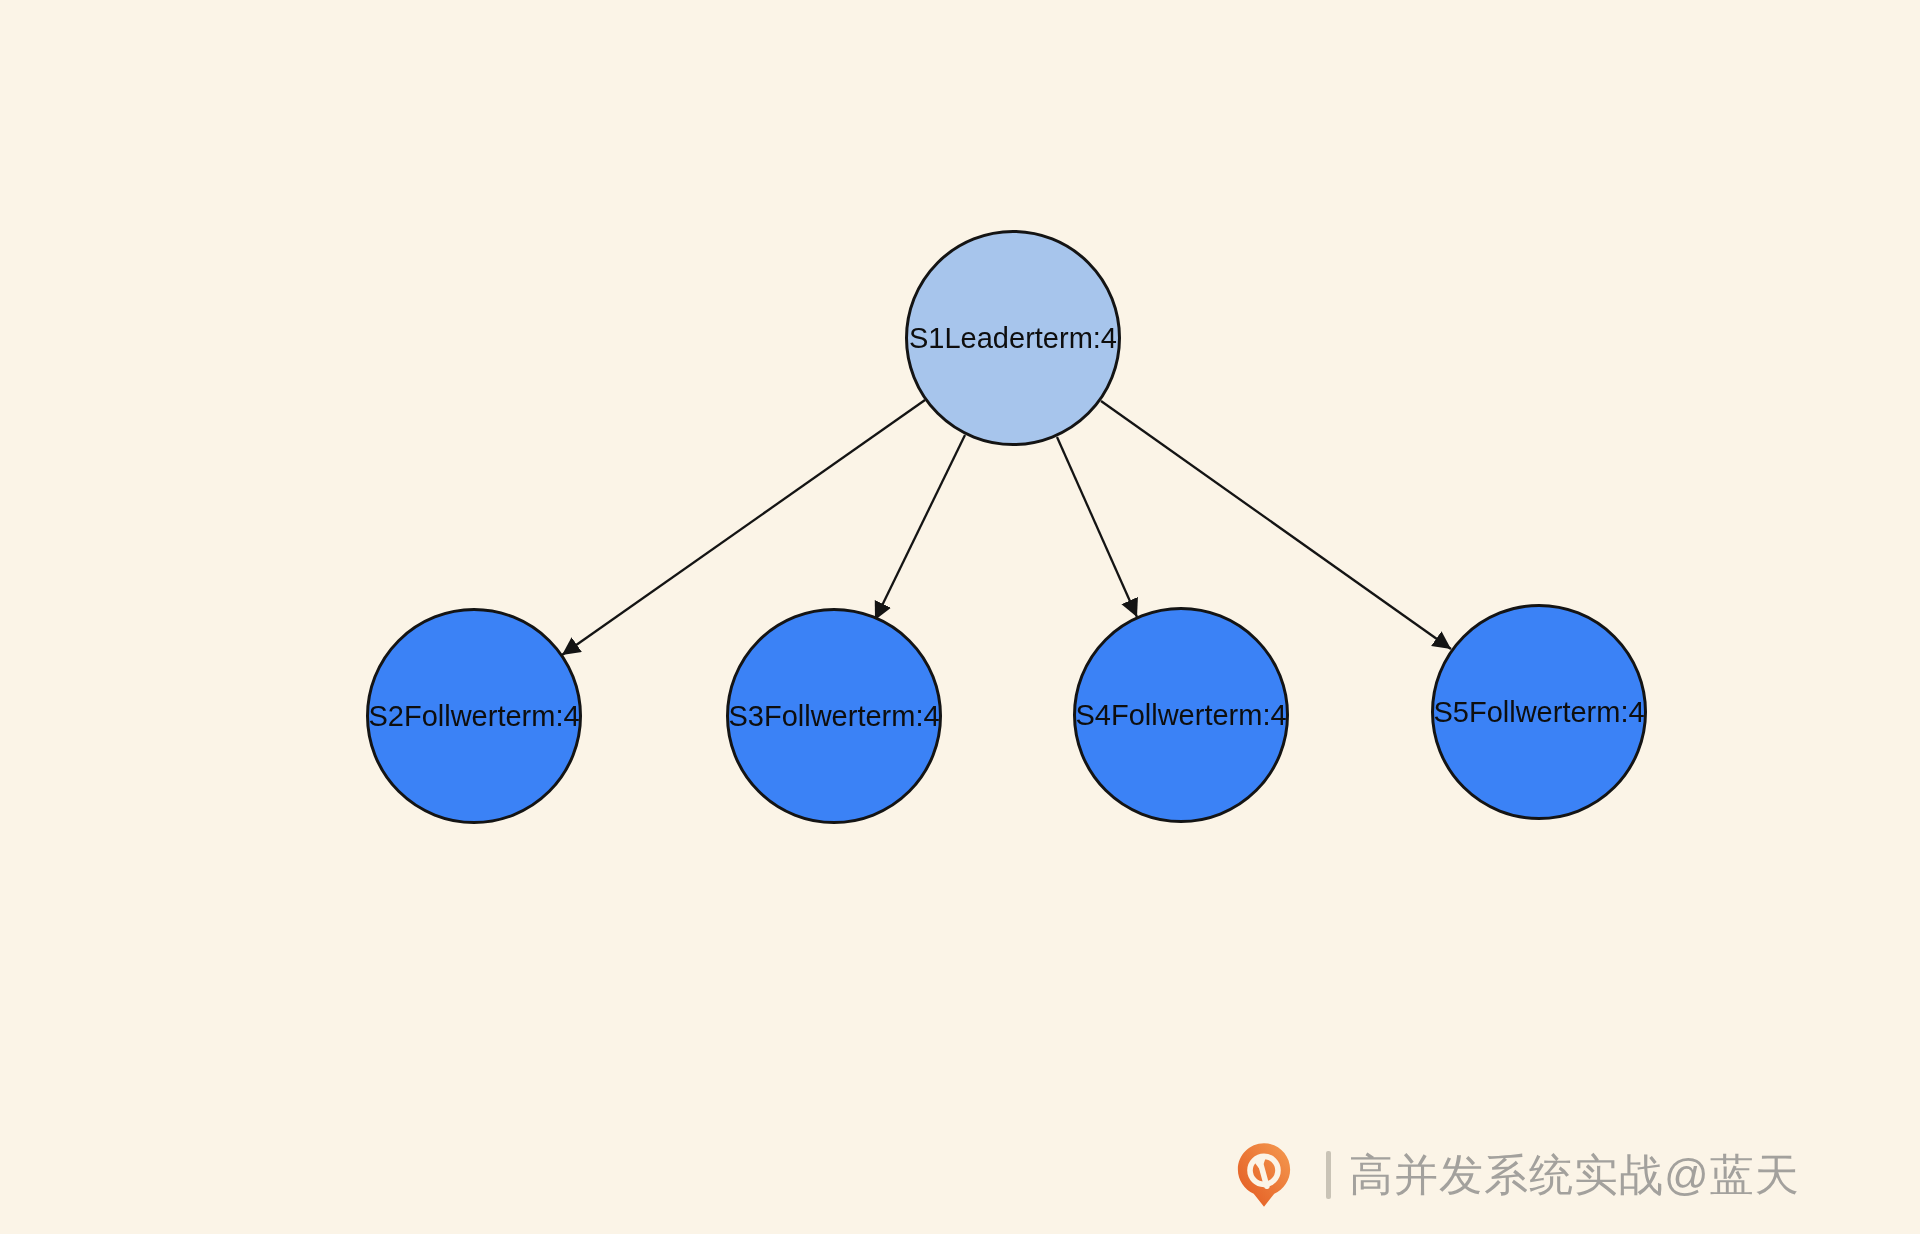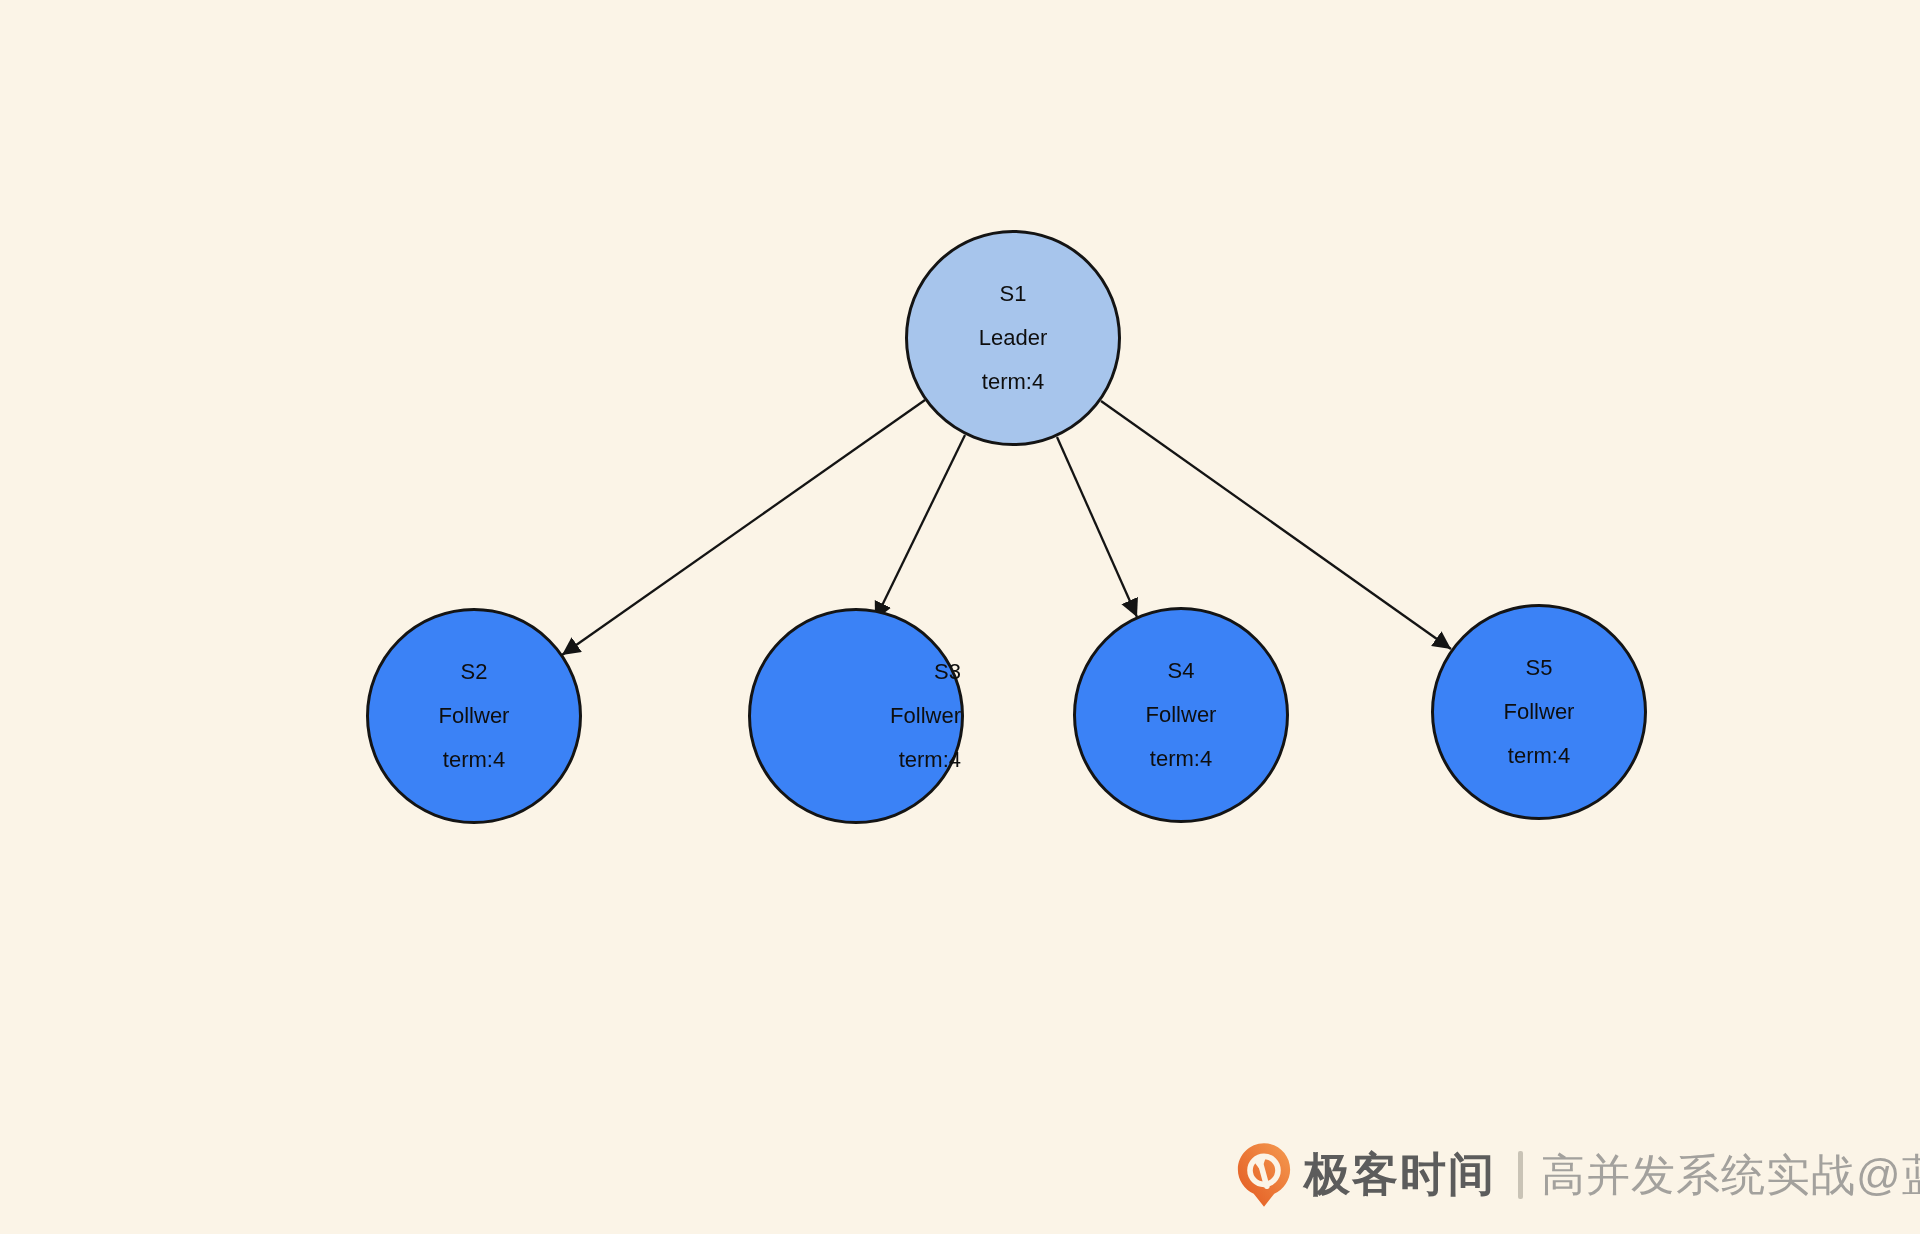--- a/index.html
+++ b/index.html
@@ -23,11 +23,11 @@
     border-radius: 50%;
     border: 3px solid #141414;
     display: flex;
-    flex-direction: column;
+    flex-direction: row;
     align-items: center;
     justify-content: center;
     text-align: center;
-    font-size: 22px;
+    font-size: 29px;
     line-height: 44px;
     color: #0e0e0e;
   }

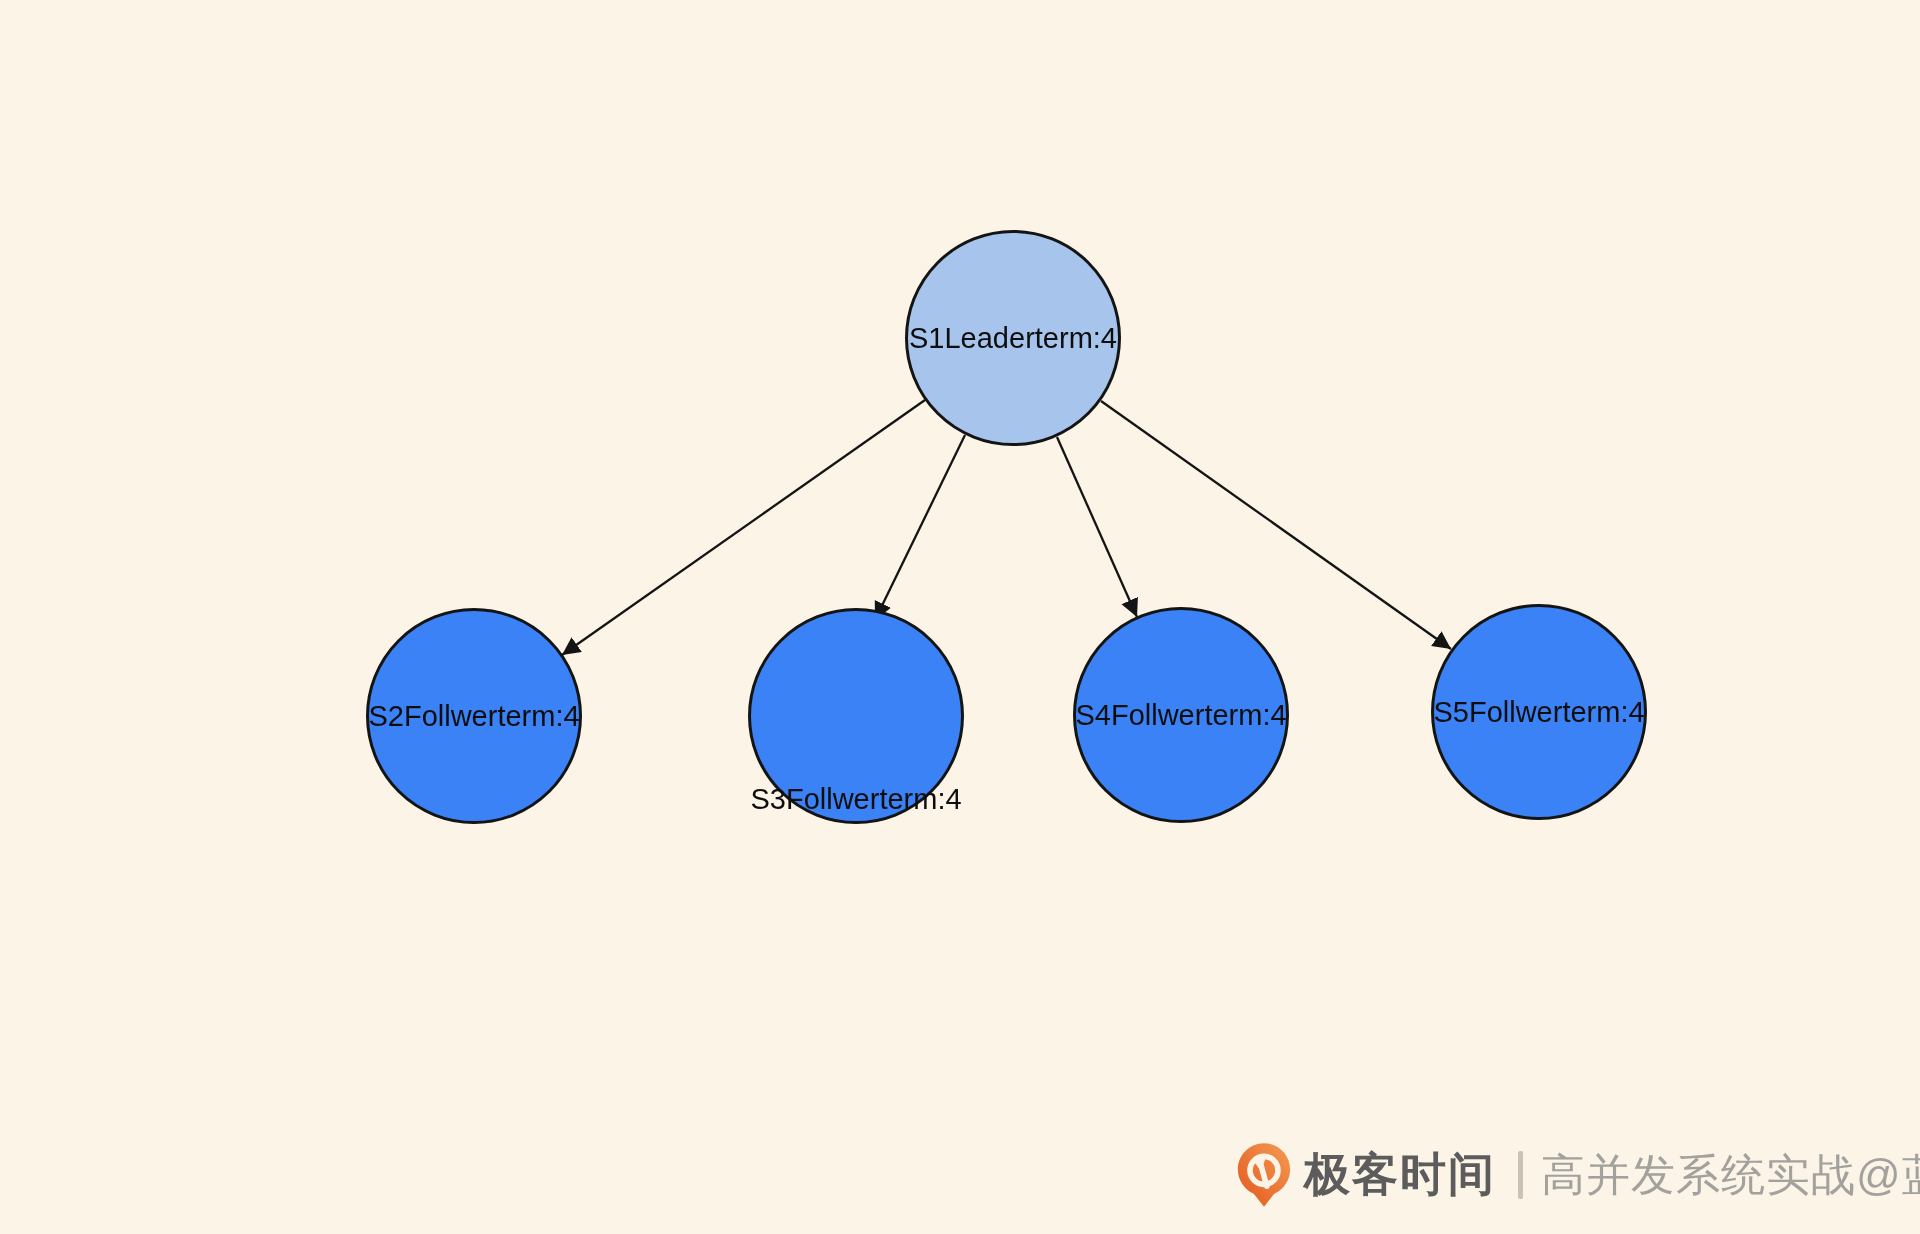--- a/index.html
+++ b/index.html
@@ -36,7 +36,7 @@
 
   .node-s1 { left: 905px;  top: 230px; }
   .node-s2 { left: 366px;  top: 608px; }
-  .node-s3 { left: 748px;  top: 608px; align-items: flex-end; }
+  .node-s3 { left: 726px;  top: 608px; }
   .node-s4 { left: 1073px; top: 607px; justify-content: center; }
   .node-s5 { left: 1431px; top: 604px; }
 

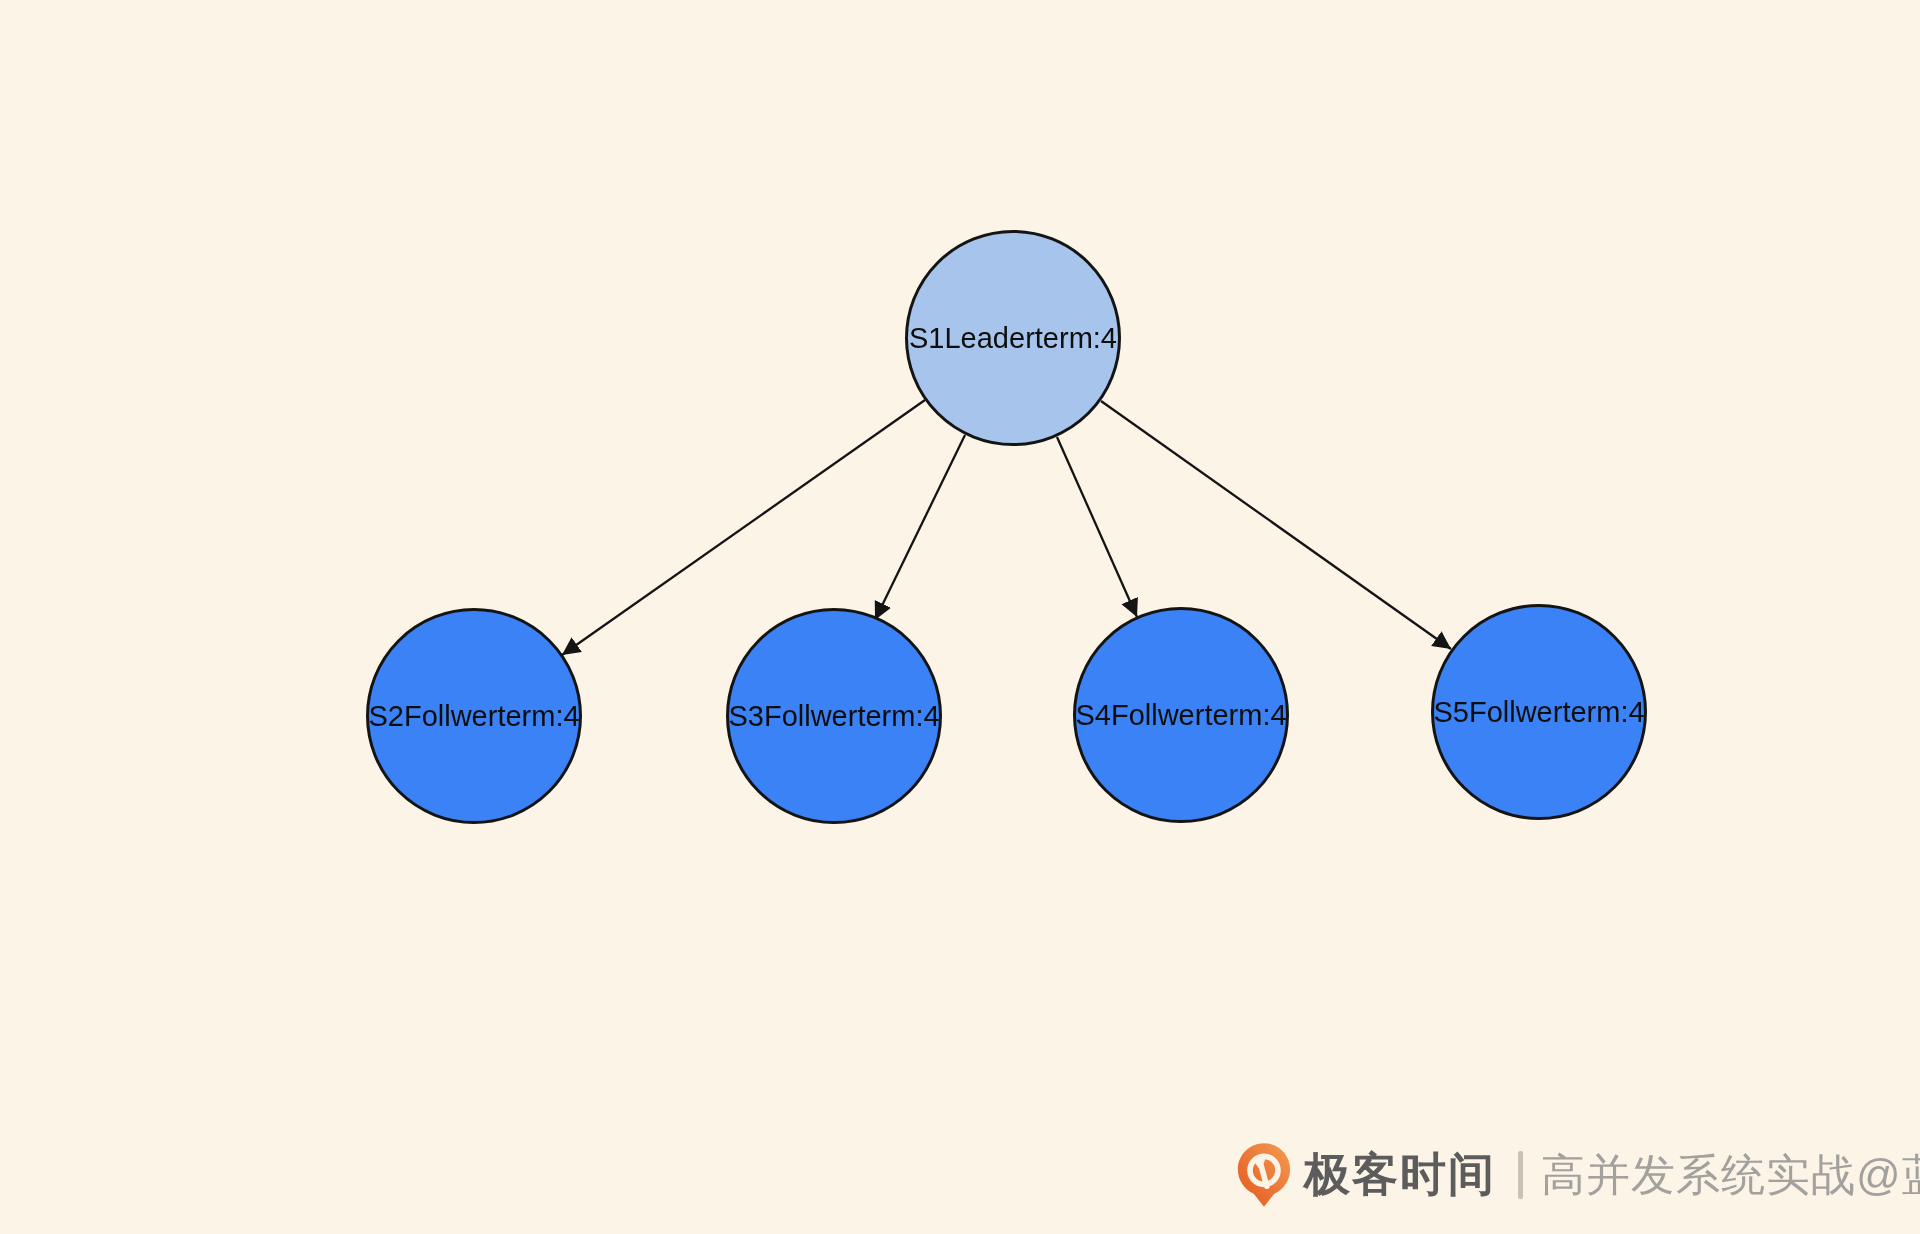--- a/index.html
+++ b/index.html
@@ -129,7 +129,6 @@
       <path d="M33,48 L27,26" stroke="#FBF4E7" stroke-width="6" stroke-linecap="round"></path>
       <path d="M18,20 L32,17 L27,32 Z" fill="#FBF4E7"></path>
     </svg>
-    <span class="wm-brand">极客时间</span>
     <span class="wm-sep"></span>
     <span class="wm-caption">高并发系统实战@蓝天</span>
   </div>

